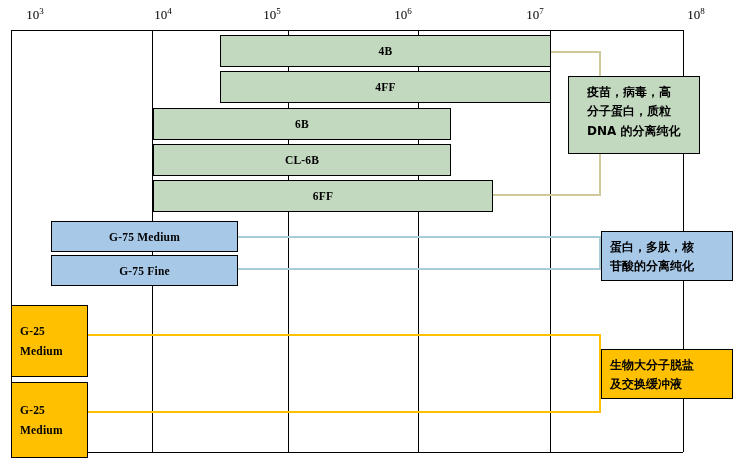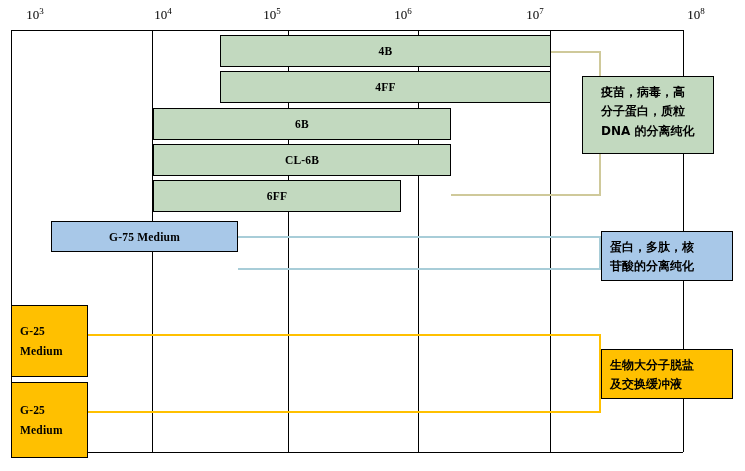--- a/index.html
+++ b/index.html
@@ -130,7 +130,7 @@
     <span>Medium</span>
   </div>
 
-  <div class="legend green" style="left:582px;top:76px;width:132px;height:78px;padding-left:18px;">
+  <div class="legend green" style="left:568px;top:76px;width:132px;height:78px;padding-left:18px;">
     <span>疫苗，病毒，高</span>
     <span>分子蛋白，质粒</span>
     <span>DNA 的分离纯化</span>

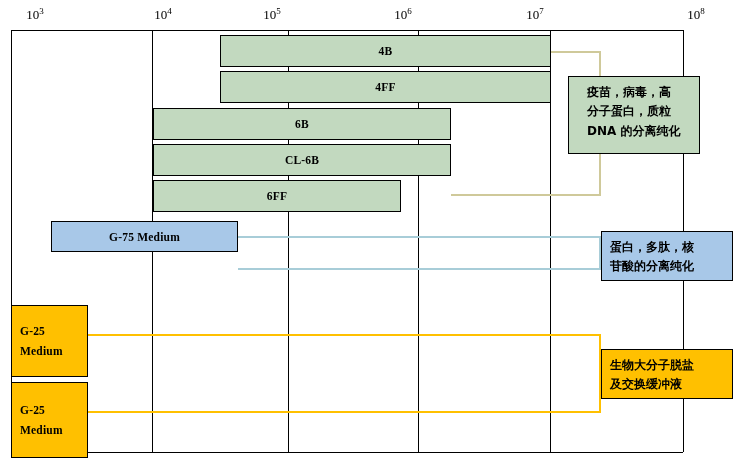--- a/index.html
+++ b/index.html
@@ -113,7 +113,7 @@
   <div class="bar green" style="left:153px;top:144px;width:298px;height:32px;">
     <span>CL-6B</span>
   </div>
-  <div class="bar green" style="left:153px;top:180px;width:248px;height:32px;align-items:center;">
+  <div class="bar green" style="left:153px;top:180px;width:340px;height:32px;align-items:center;">
     <span>6FF</span>
   </div>
 

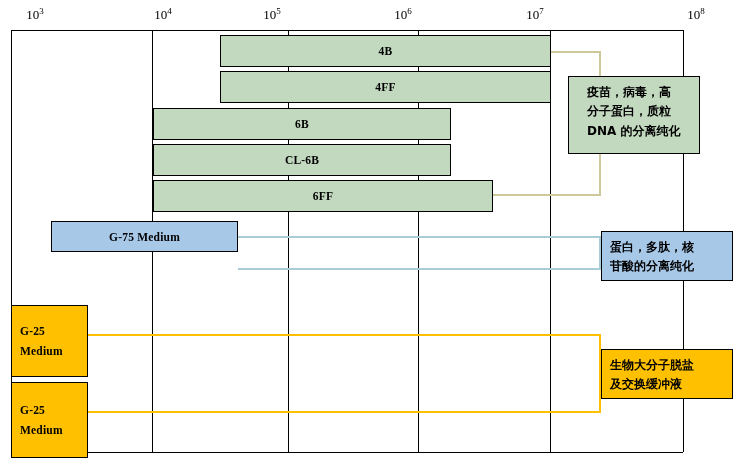--- a/index.html
+++ b/index.html
@@ -120,6 +120,9 @@
   <div class="bar blue" style="left:51px;top:221px;width:187px;height:31px;">
     <span>G-75 Medium</span>
   </div>
+  <div class="bar blue" style="left:51px;top:255px;width:187px;height:31px;">
+    <span>G-75 Fine</span>
+  </div>
 
   <div class="bar yellow" style="left:11px;top:299px;width:77px;height:72px;">
     <span>G-25</span>

